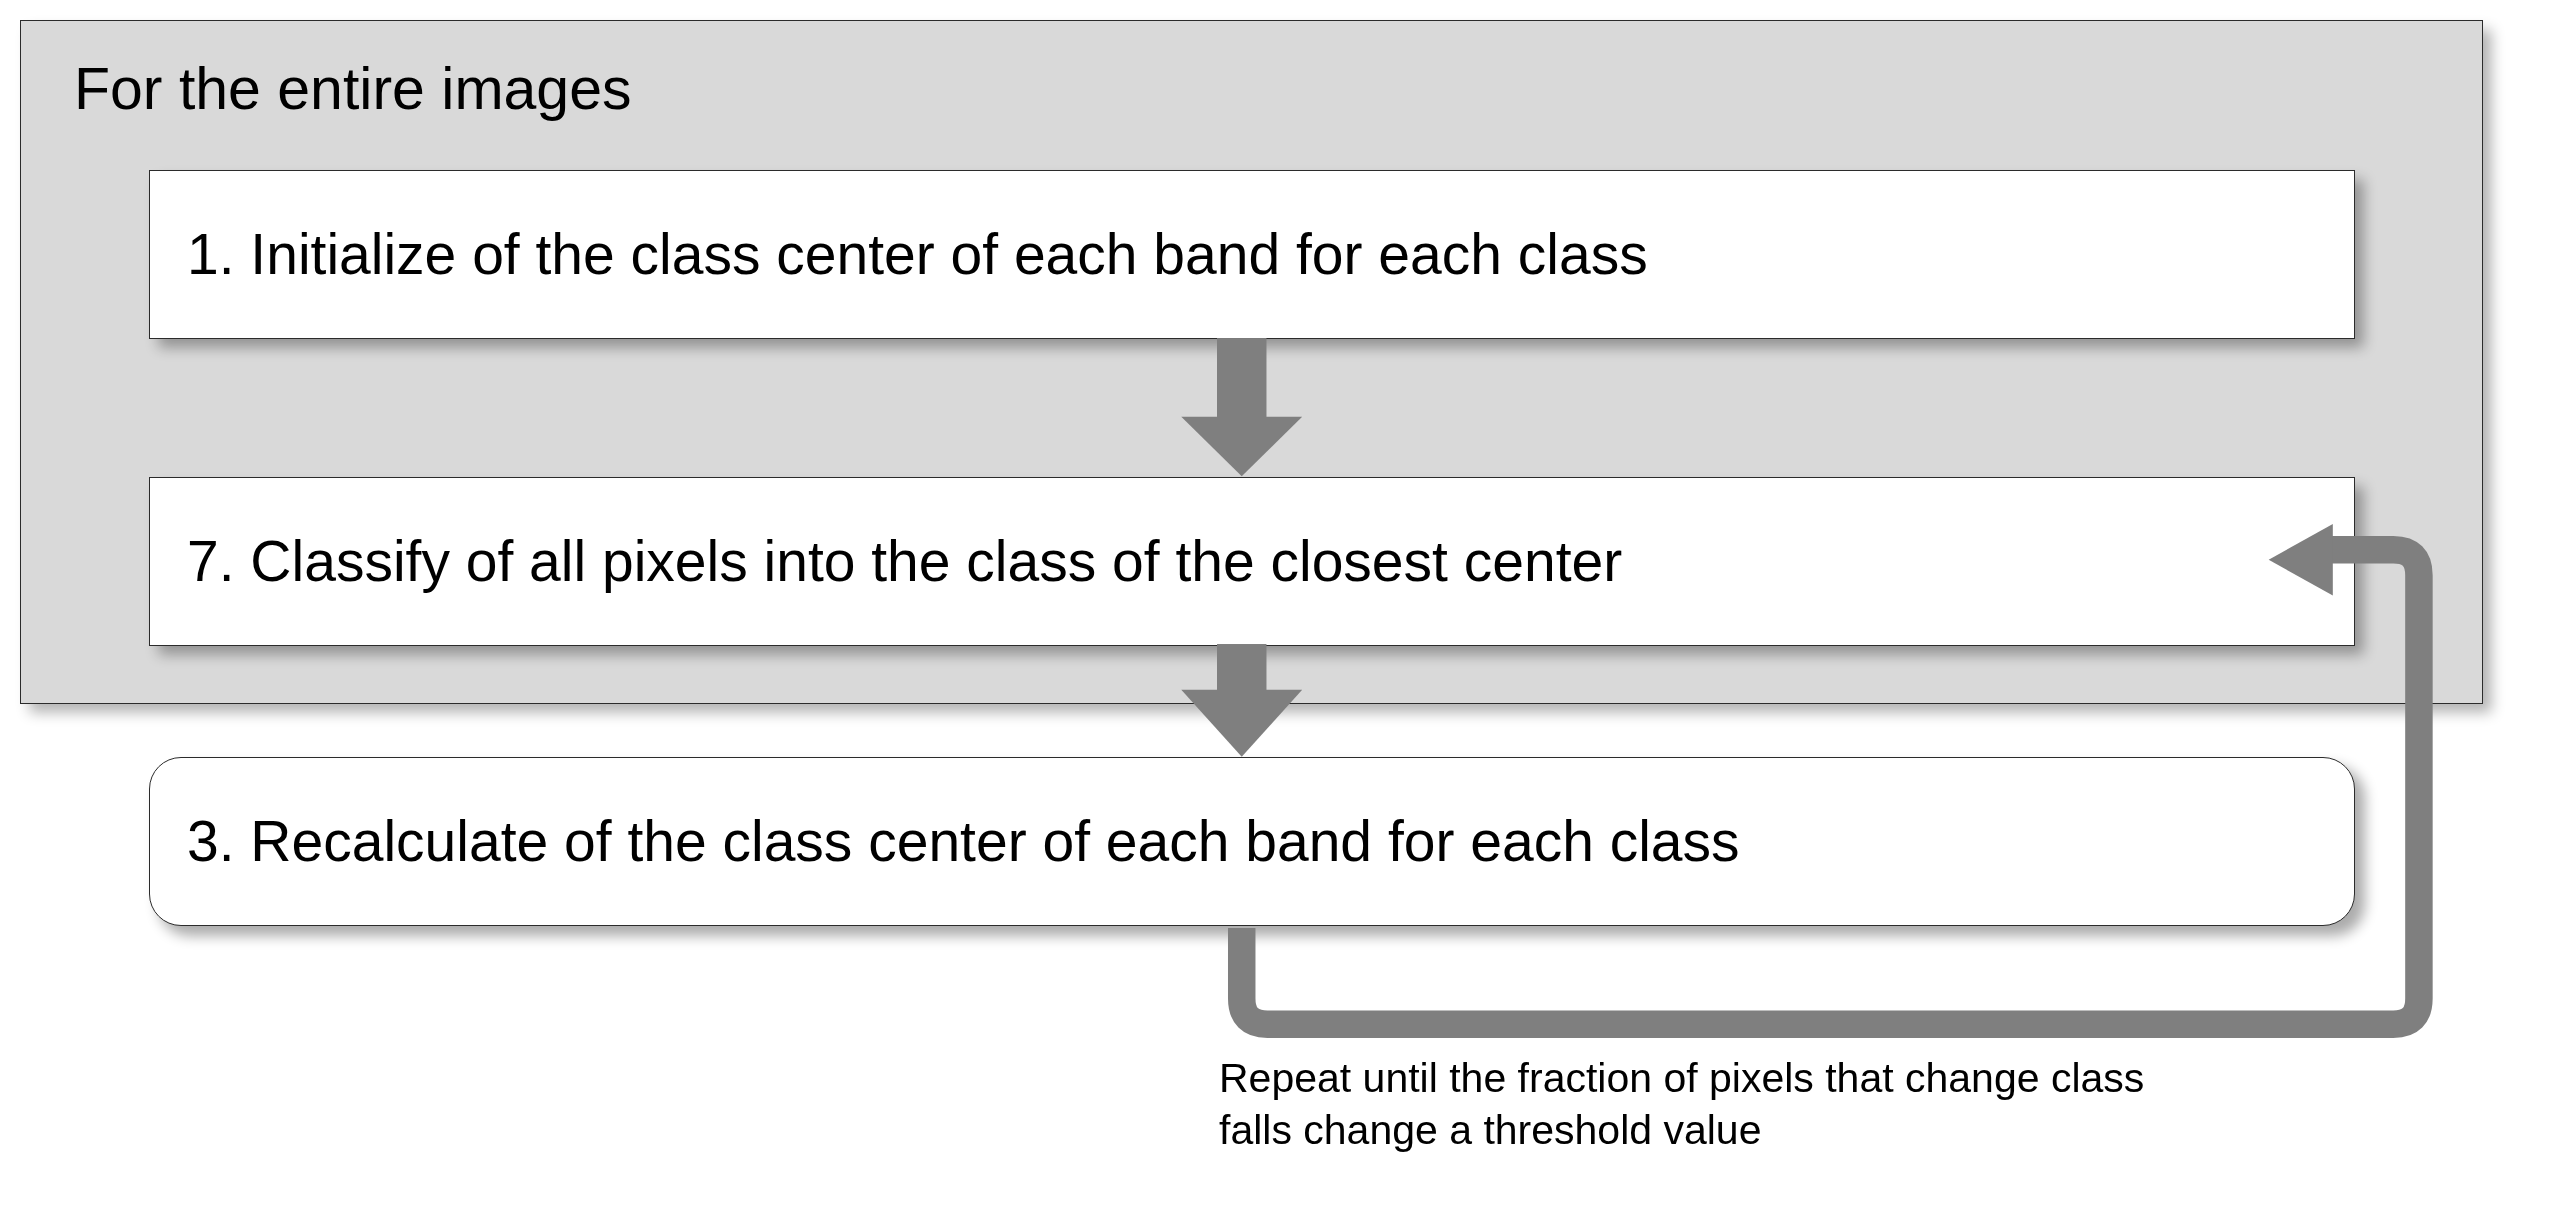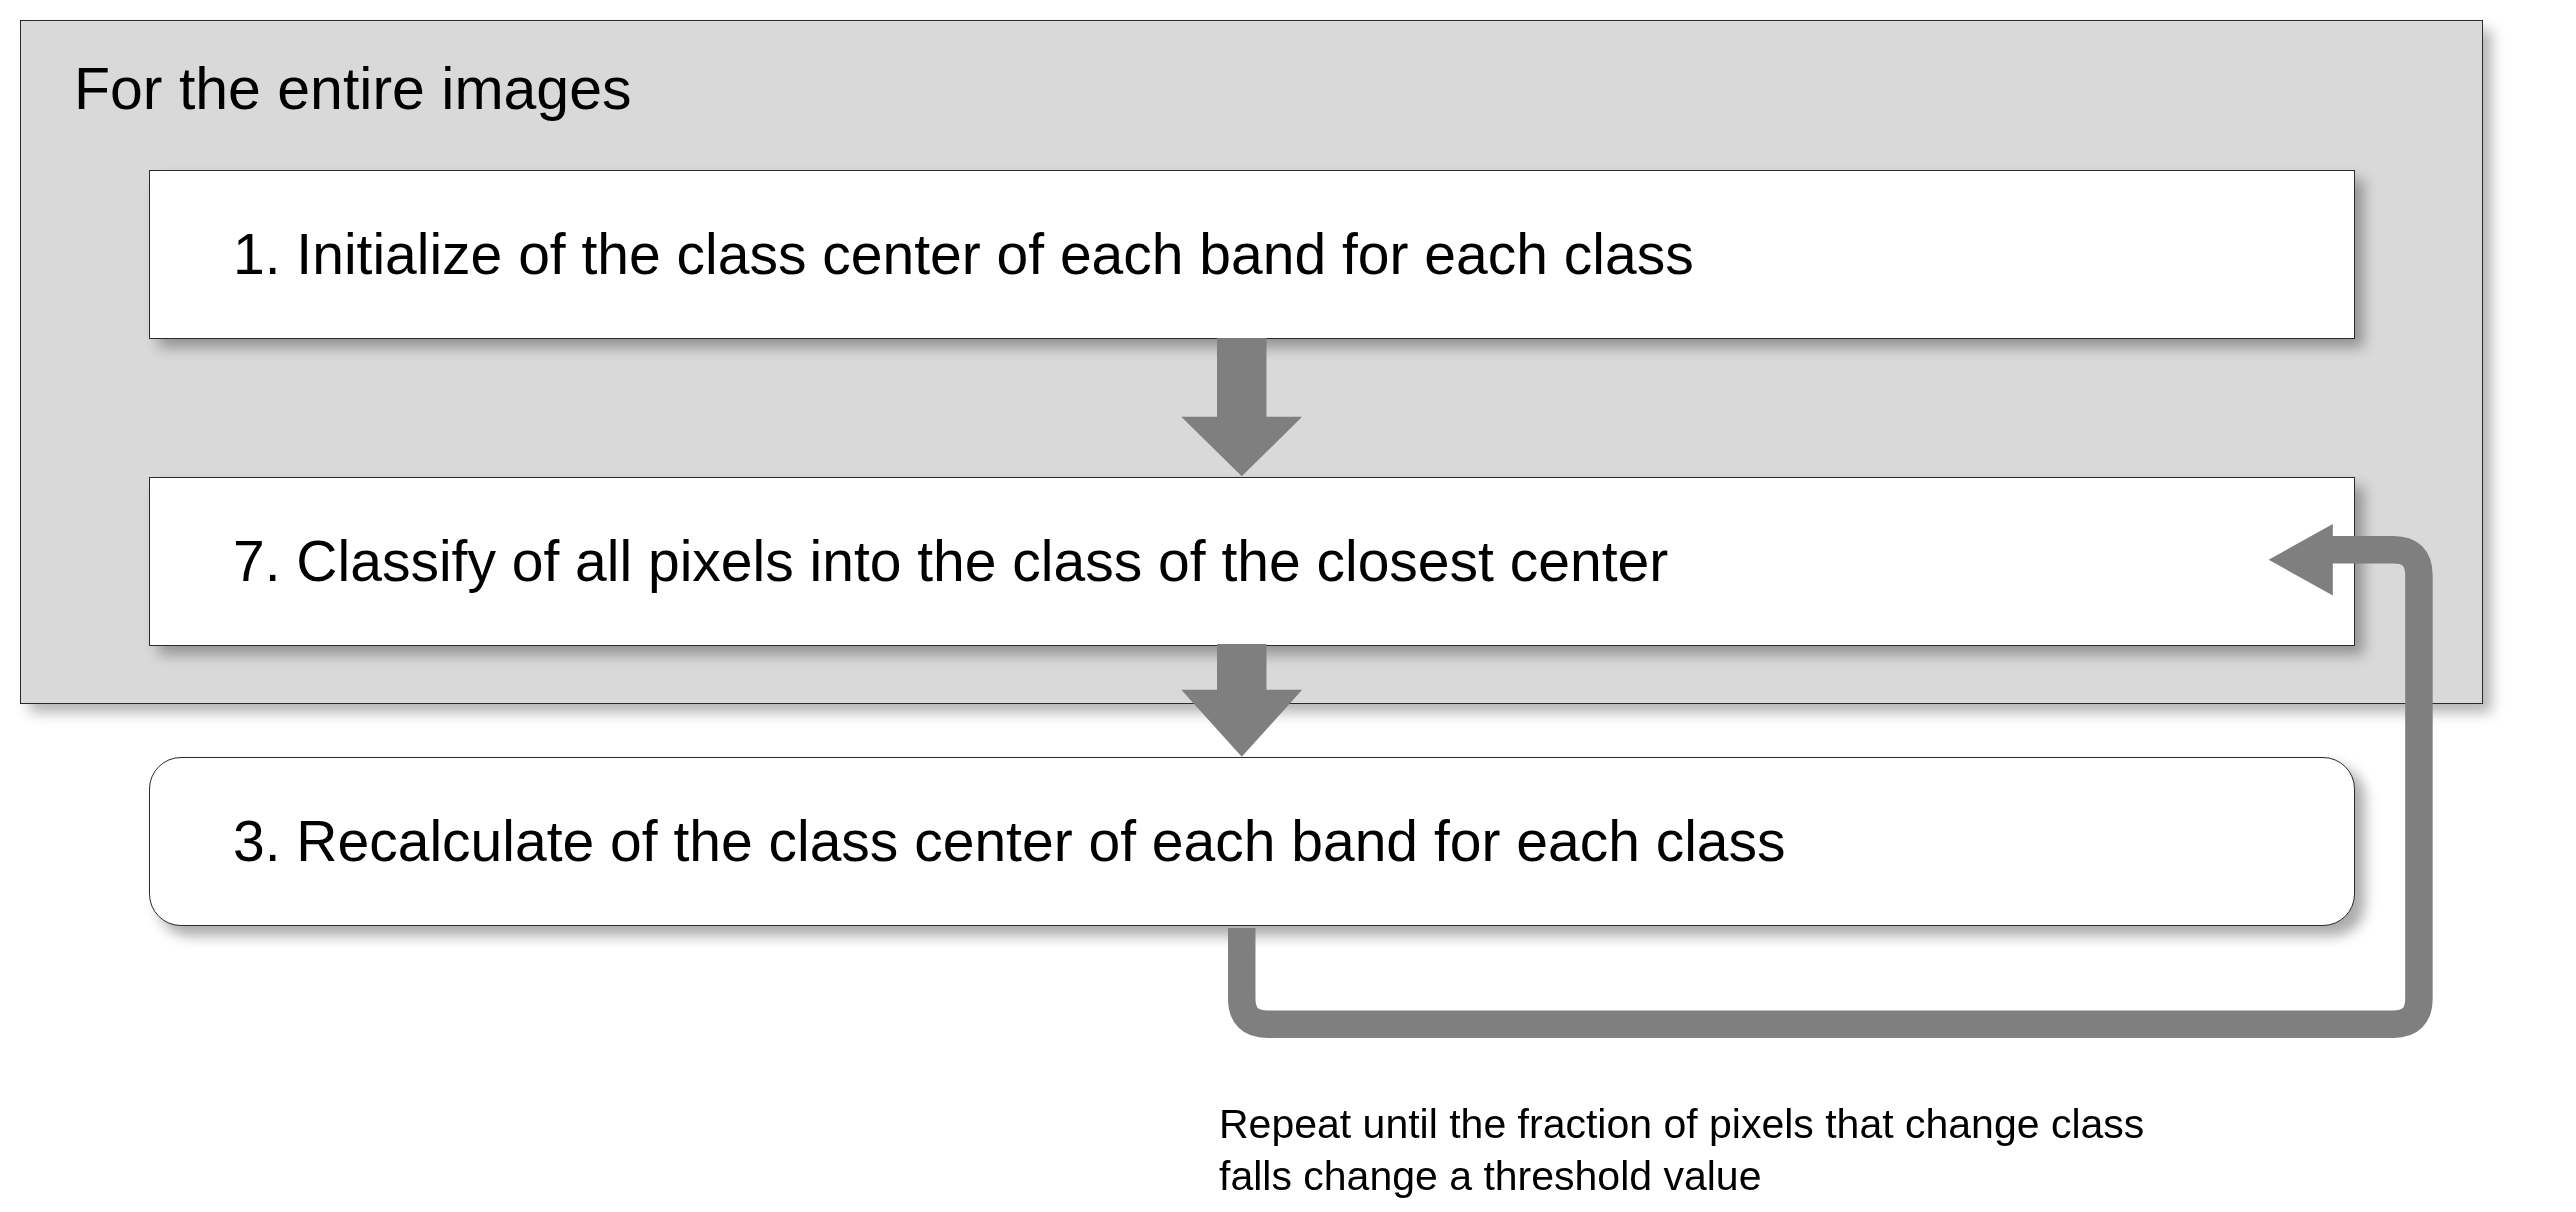--- a/index.html
+++ b/index.html
@@ -58,7 +58,6 @@
     box-shadow: 9.2px 9.2px 13px rgba(0,0,0,0.33);
     display: flex;
     align-items: center;
-    padding-left: 46px;
   }
   .step-box .step-text {
     display: block;

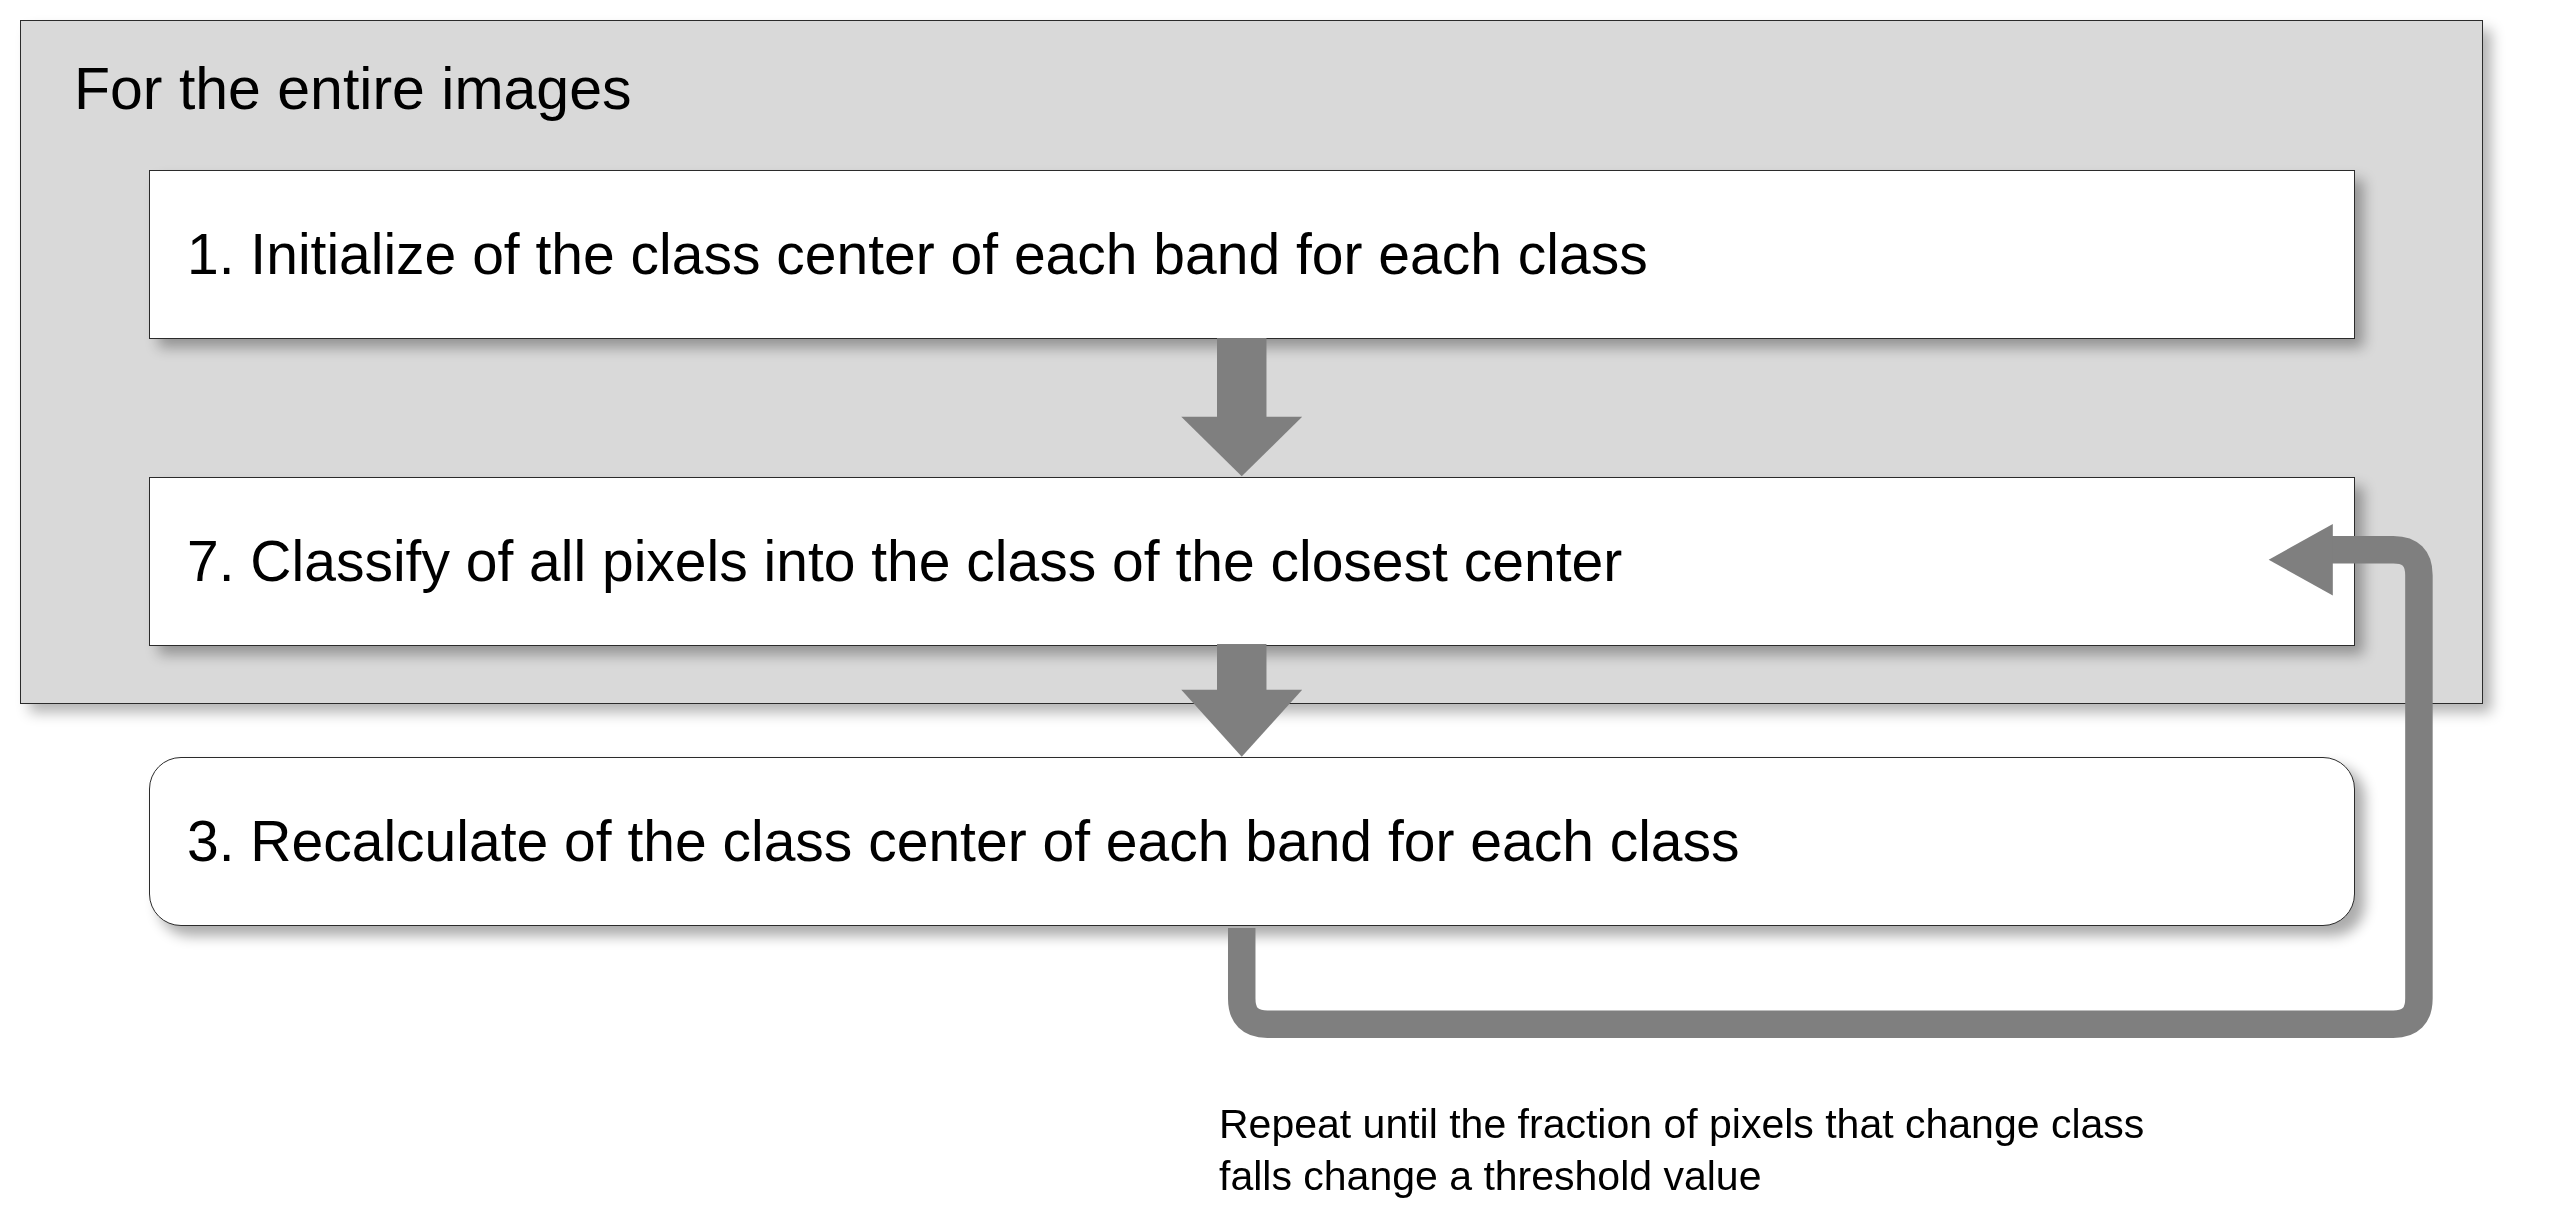--- a/index.html
+++ b/index.html
@@ -91,7 +91,6 @@
     font-size: 41px;
     line-height: 1.28;
     color: #000000;
-    margin-top: 46px;
   }
   .caption .cap-line { display: block; white-space: nowrap; }
 </style>

